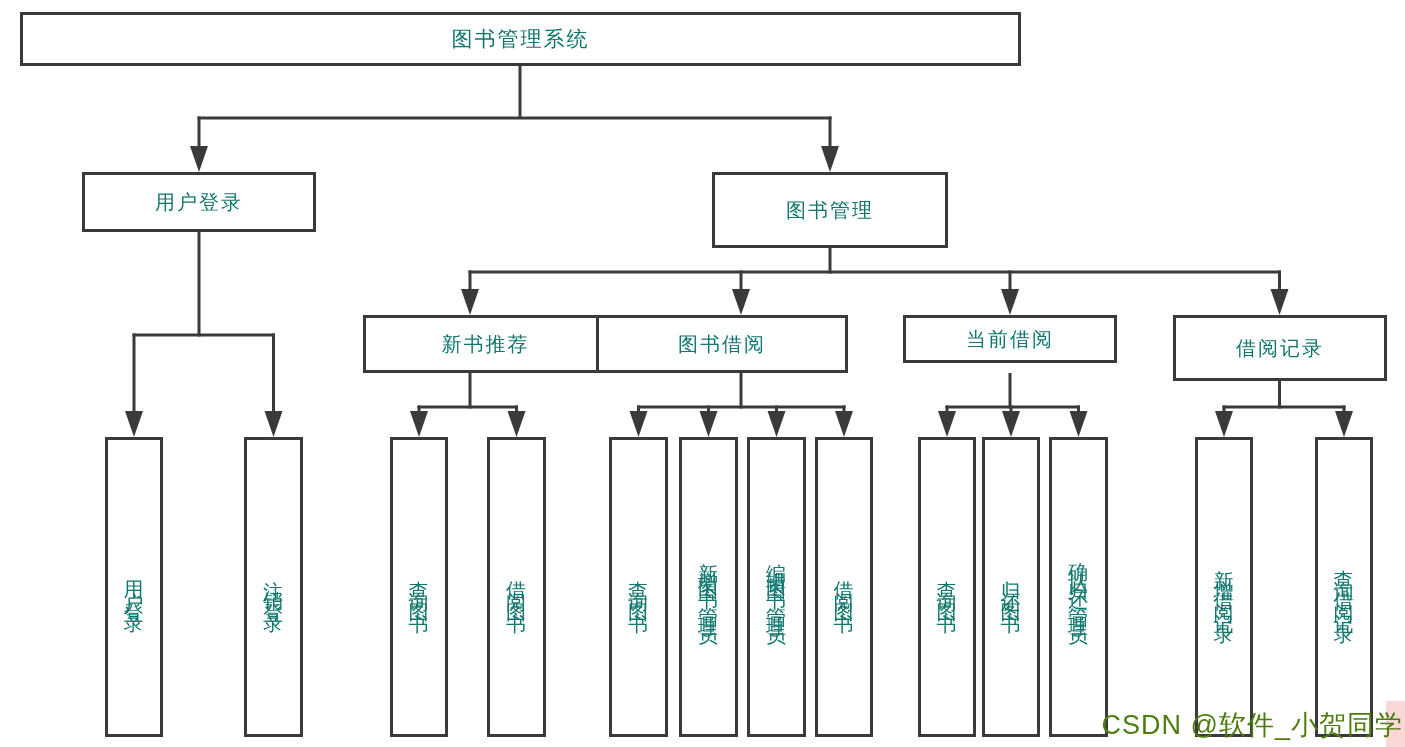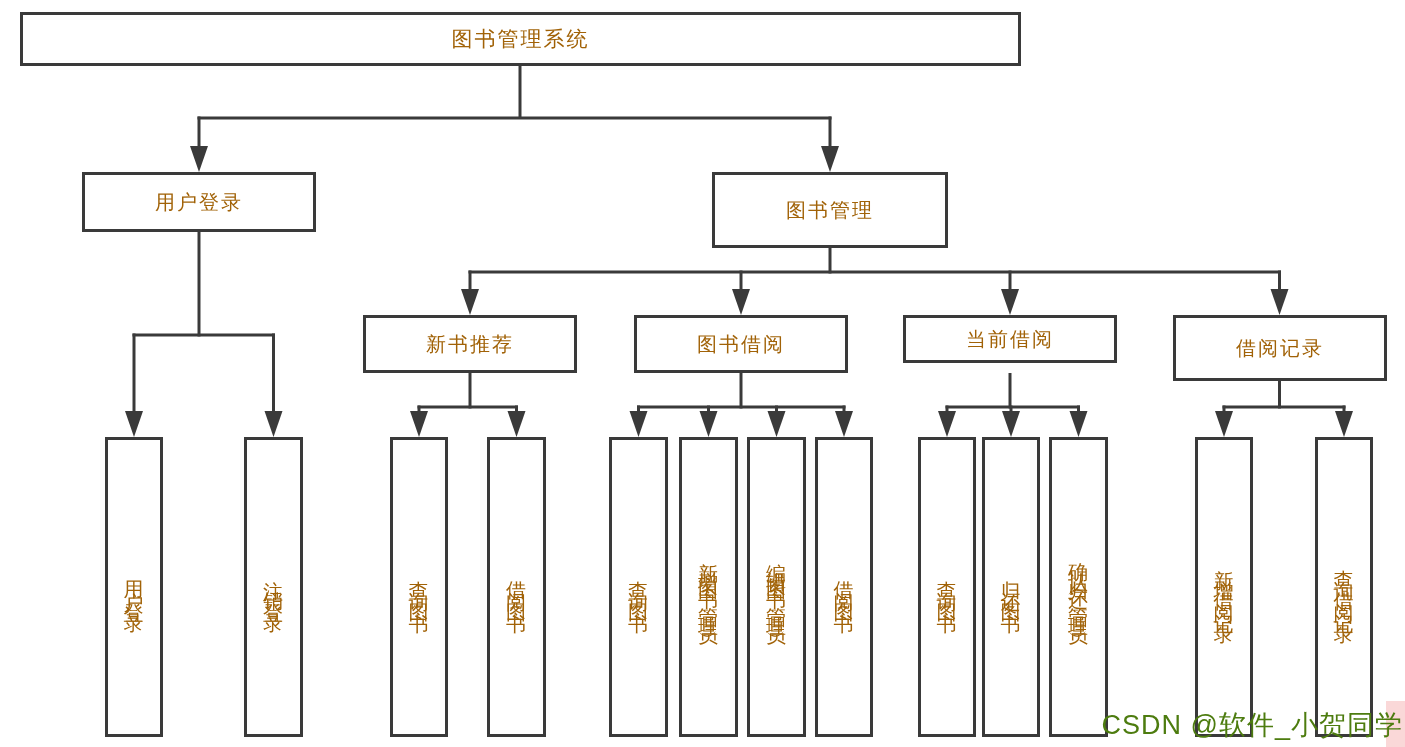--- a/index.html
+++ b/index.html
@@ -28,7 +28,7 @@
     box-sizing: border-box;
     border: 3px solid #3a3a3a;
     background: #ffffff;
-    color: #a16207;
+    color: #0f766e;
     display: flex;
     align-items: center;
     justify-content: center;

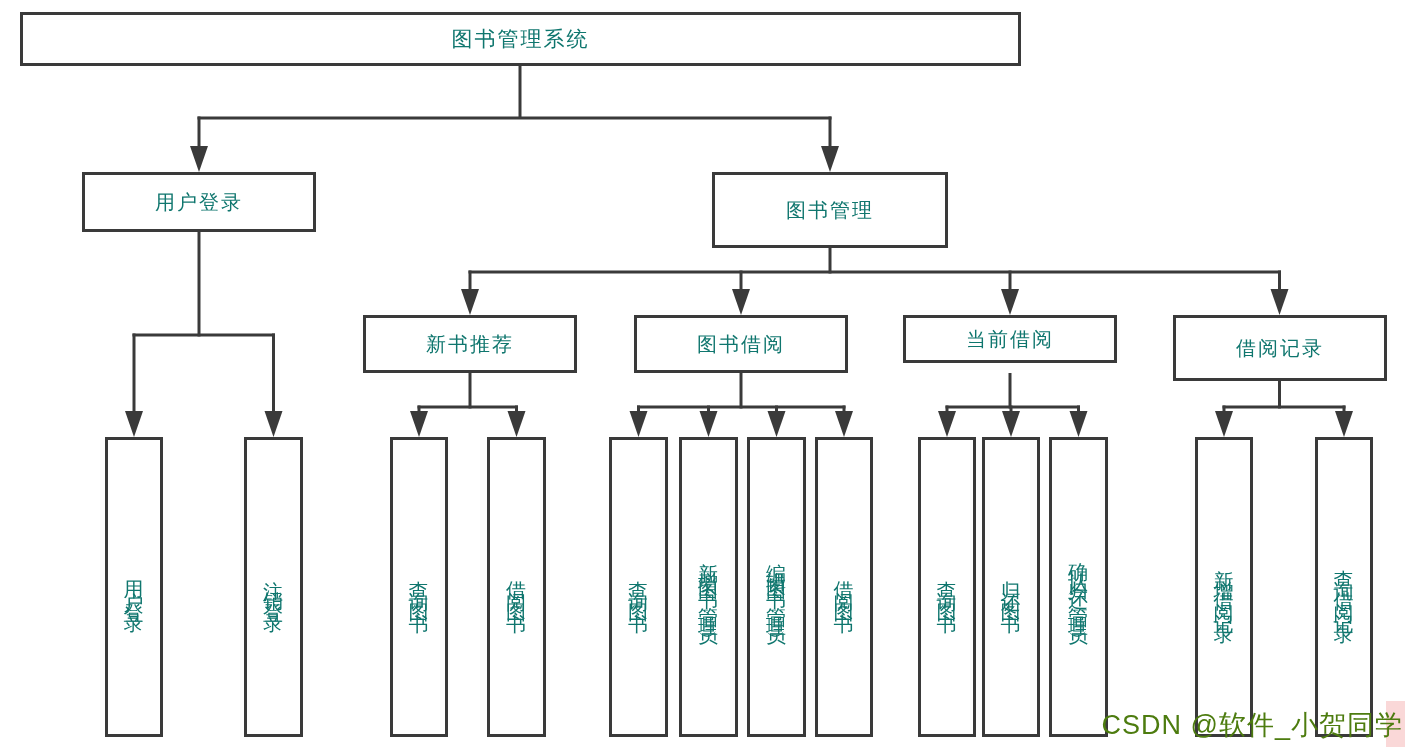--- a/index.html
+++ b/index.html
@@ -155,7 +155,7 @@
     <span>图书管理</span>
   </div>
 
-  <div class="node" style="left:363px; top:315px; width:214px; height:58px;">
+  <div class="node" style="left:363px; top:315px; width:245px; height:58px;">
     <span>新书推荐</span>
   </div>
   <div class="node" style="left:634px; top:315px; width:214px; height:58px;">

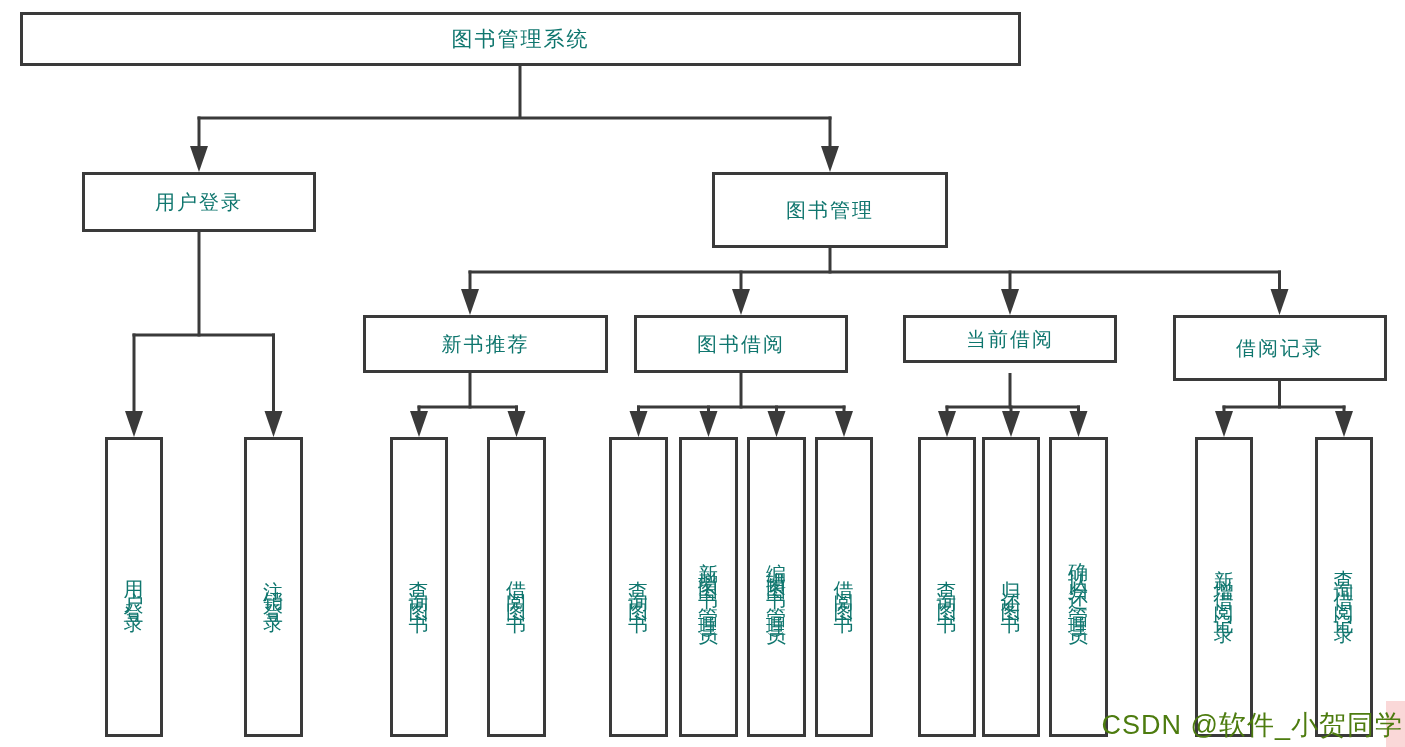--- a/index.html
+++ b/index.html
@@ -158,7 +158,7 @@
   <div class="node" style="left:363px; top:315px; width:245px; height:58px;">
     <span>新书推荐</span>
   </div>
-  <div class="node" style="left:634px; top:315px; width:214px; height:58px;">
+  <div class="node" style="left:596px; top:315px; width:252px; height:58px;">
     <span>图书借阅</span>
   </div>
   <div class="node" style="left:903px; top:315px; width:214px; height:48px;">

